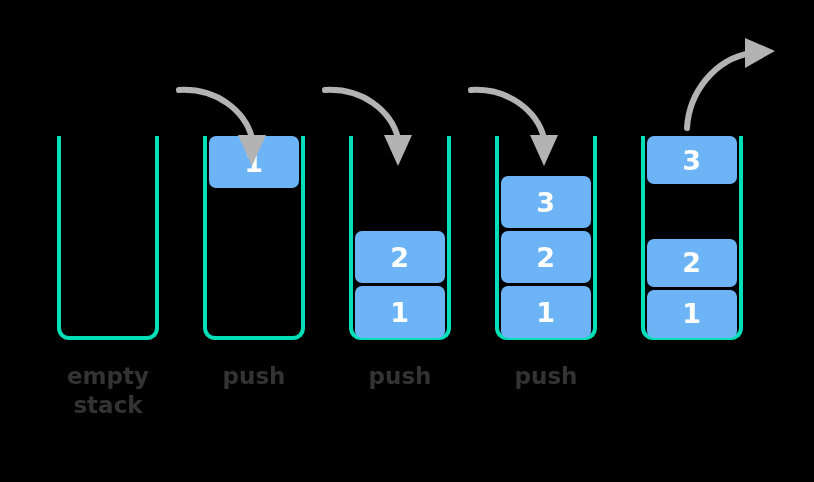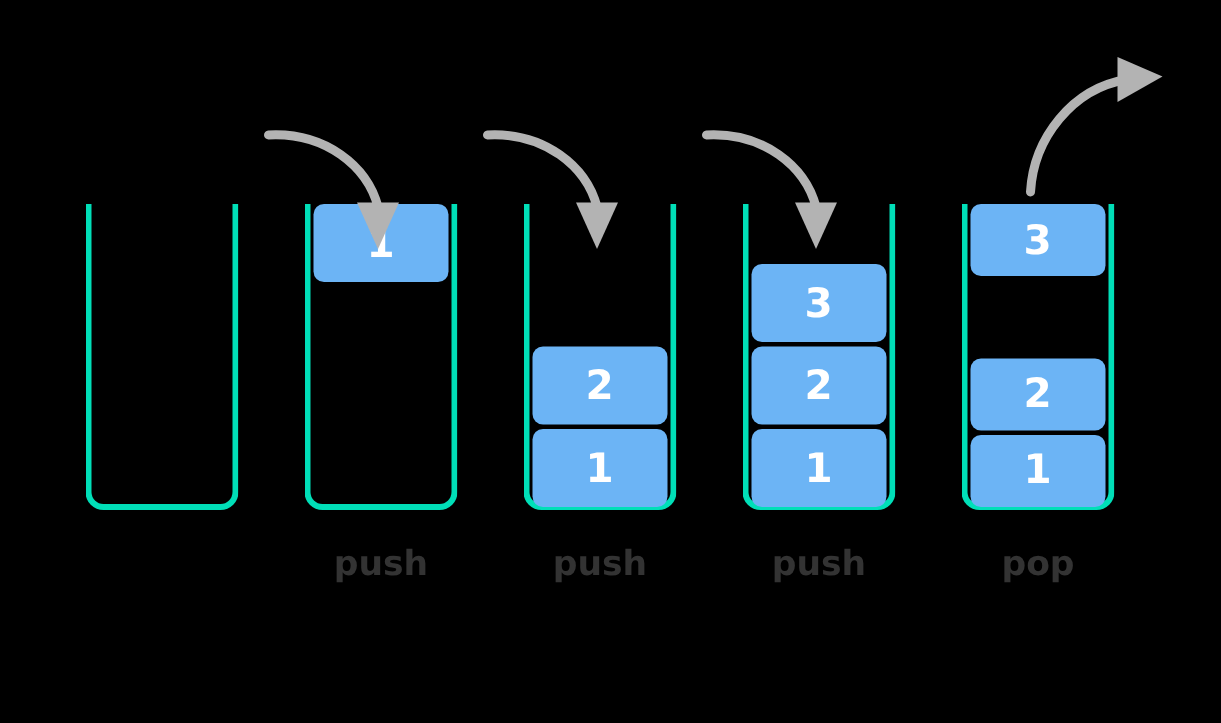--- a/index.html
+++ b/index.html
@@ -111,6 +111,8 @@
     <div class="column" style="left: 33px; --tube: #00dfb8; --block: #6cb4f5; --label: #333333;">
       <div class="container-shape"></div>
       <div class="blocks"></div>
+      <div class="caption">empty
+stack</div>
     </div>
     <div class="column" style="left: 179px; --tube: #00dfb8; --block: #6cb4f5; --label: #333333;">
       <div class="container-shape"></div>

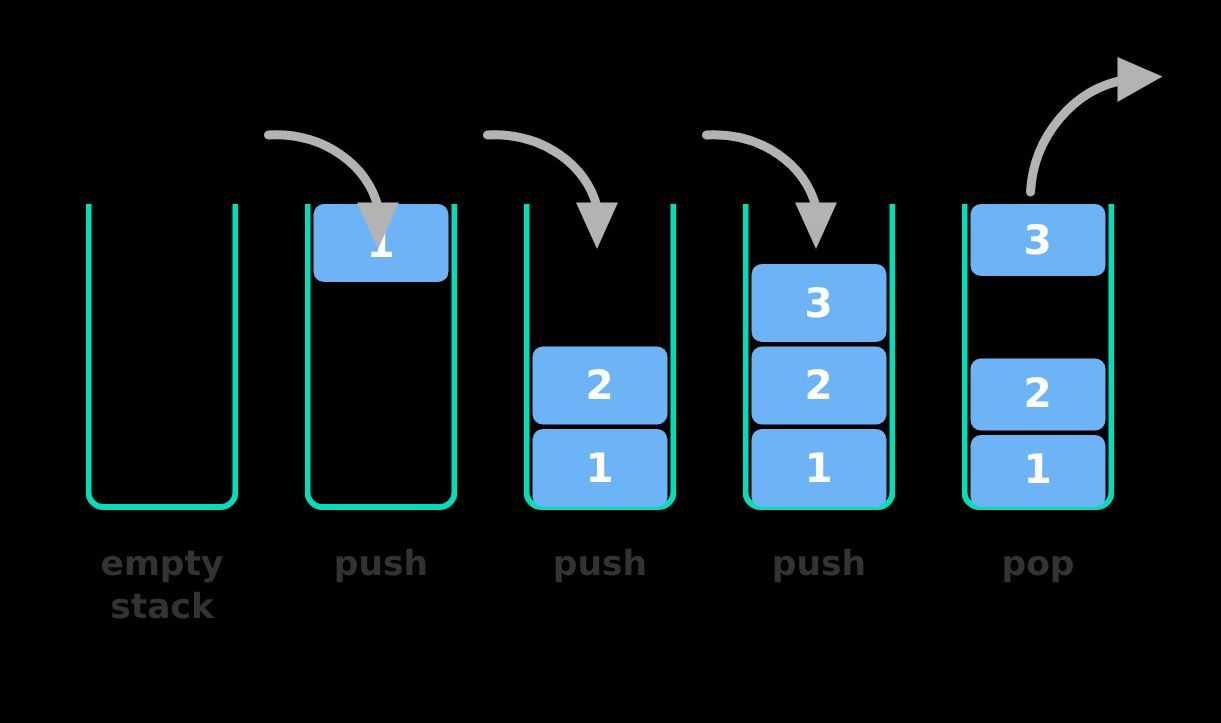--- a/index.html
+++ b/index.html
@@ -158,7 +158,6 @@
         <div class="block" style="color: rgb(255, 255, 255);">2</div>
         <div class="block" style="color: rgb(255, 255, 255);">1</div>
       </div>
-      <div class="caption">pop</div>
     </div>
     <svg class="arrow-svg" width="130" height="105" style="left: 667px; top: 30px;">
       <path d="M 20 98 C 22 62 48 29 84 23" stroke="#b3b3b3" stroke-width="6" fill="none" stroke-linecap="round"></path>

